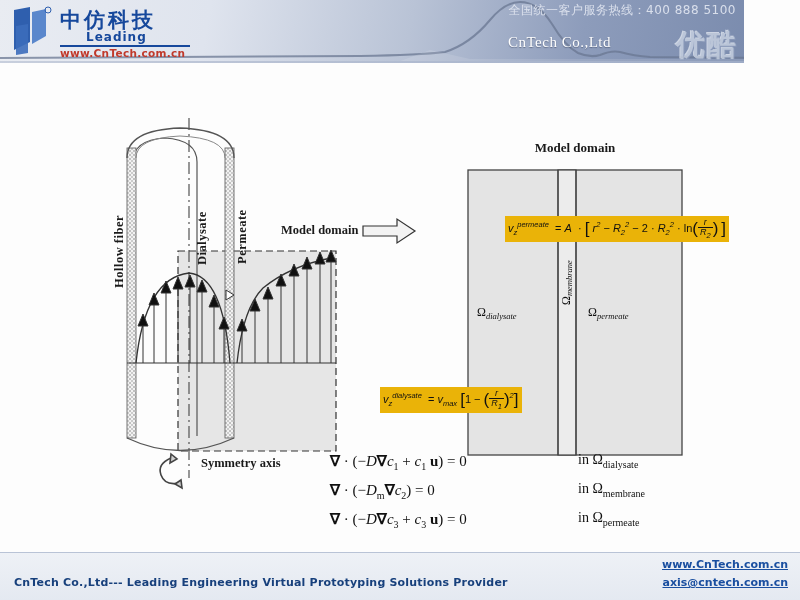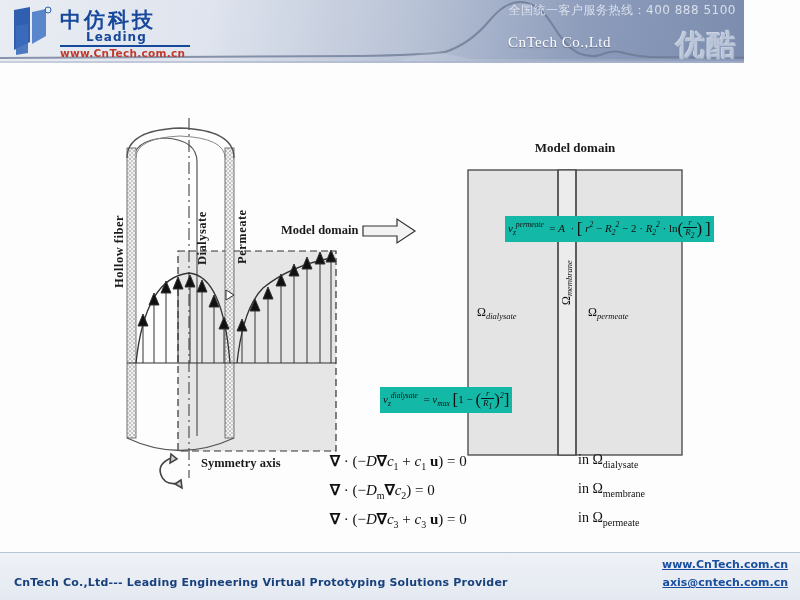--- a/index.html
+++ b/index.html
@@ -102,8 +102,8 @@
 
   
   .eqbox{
-    position:absolute;background:#14b8a6;
-    font-family:Liberation Serif, serif;color:#111;white-space:nowrap;
+    position:absolute;background:#eab308;
+    font-family:Liberation Sans, sans-serif;color:#111;white-space:nowrap;
   }
   .eq-perm{left:50px;top:76px;font-size:11px;padding:2px 3px;}
   .eq-dial{left:-75px;top:247px;font-size:11px;padding:2px 3px;}

